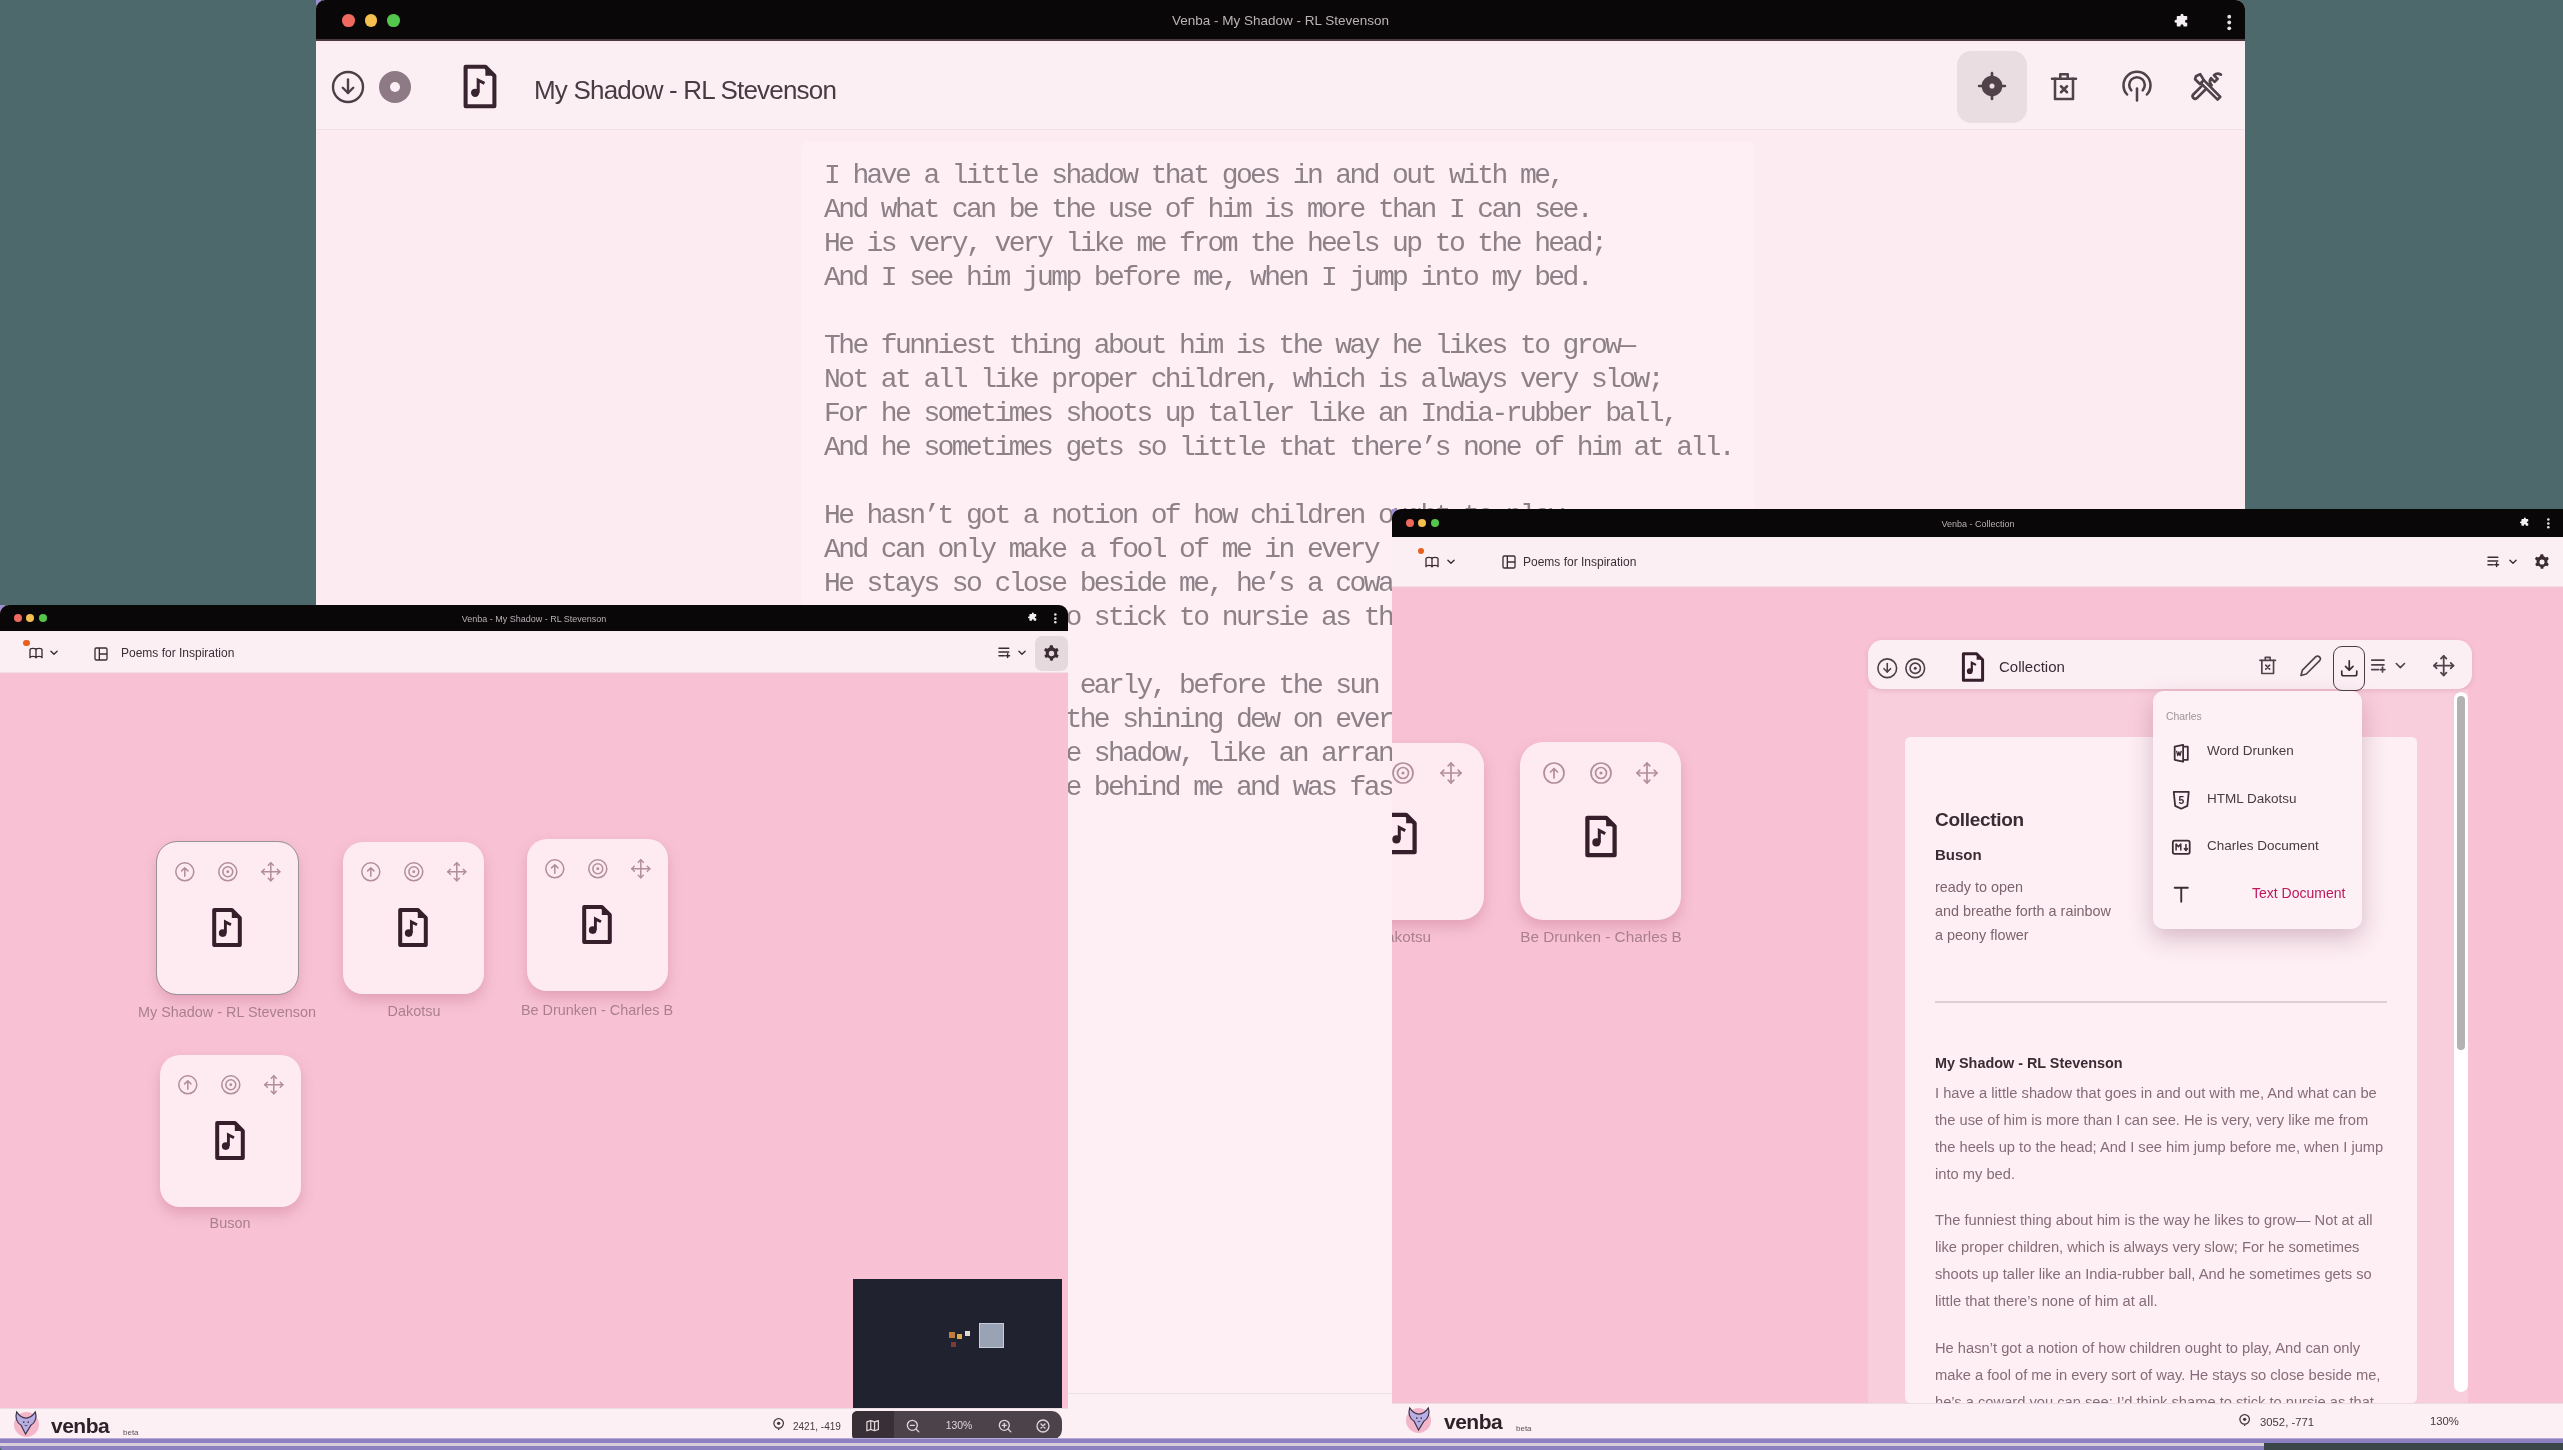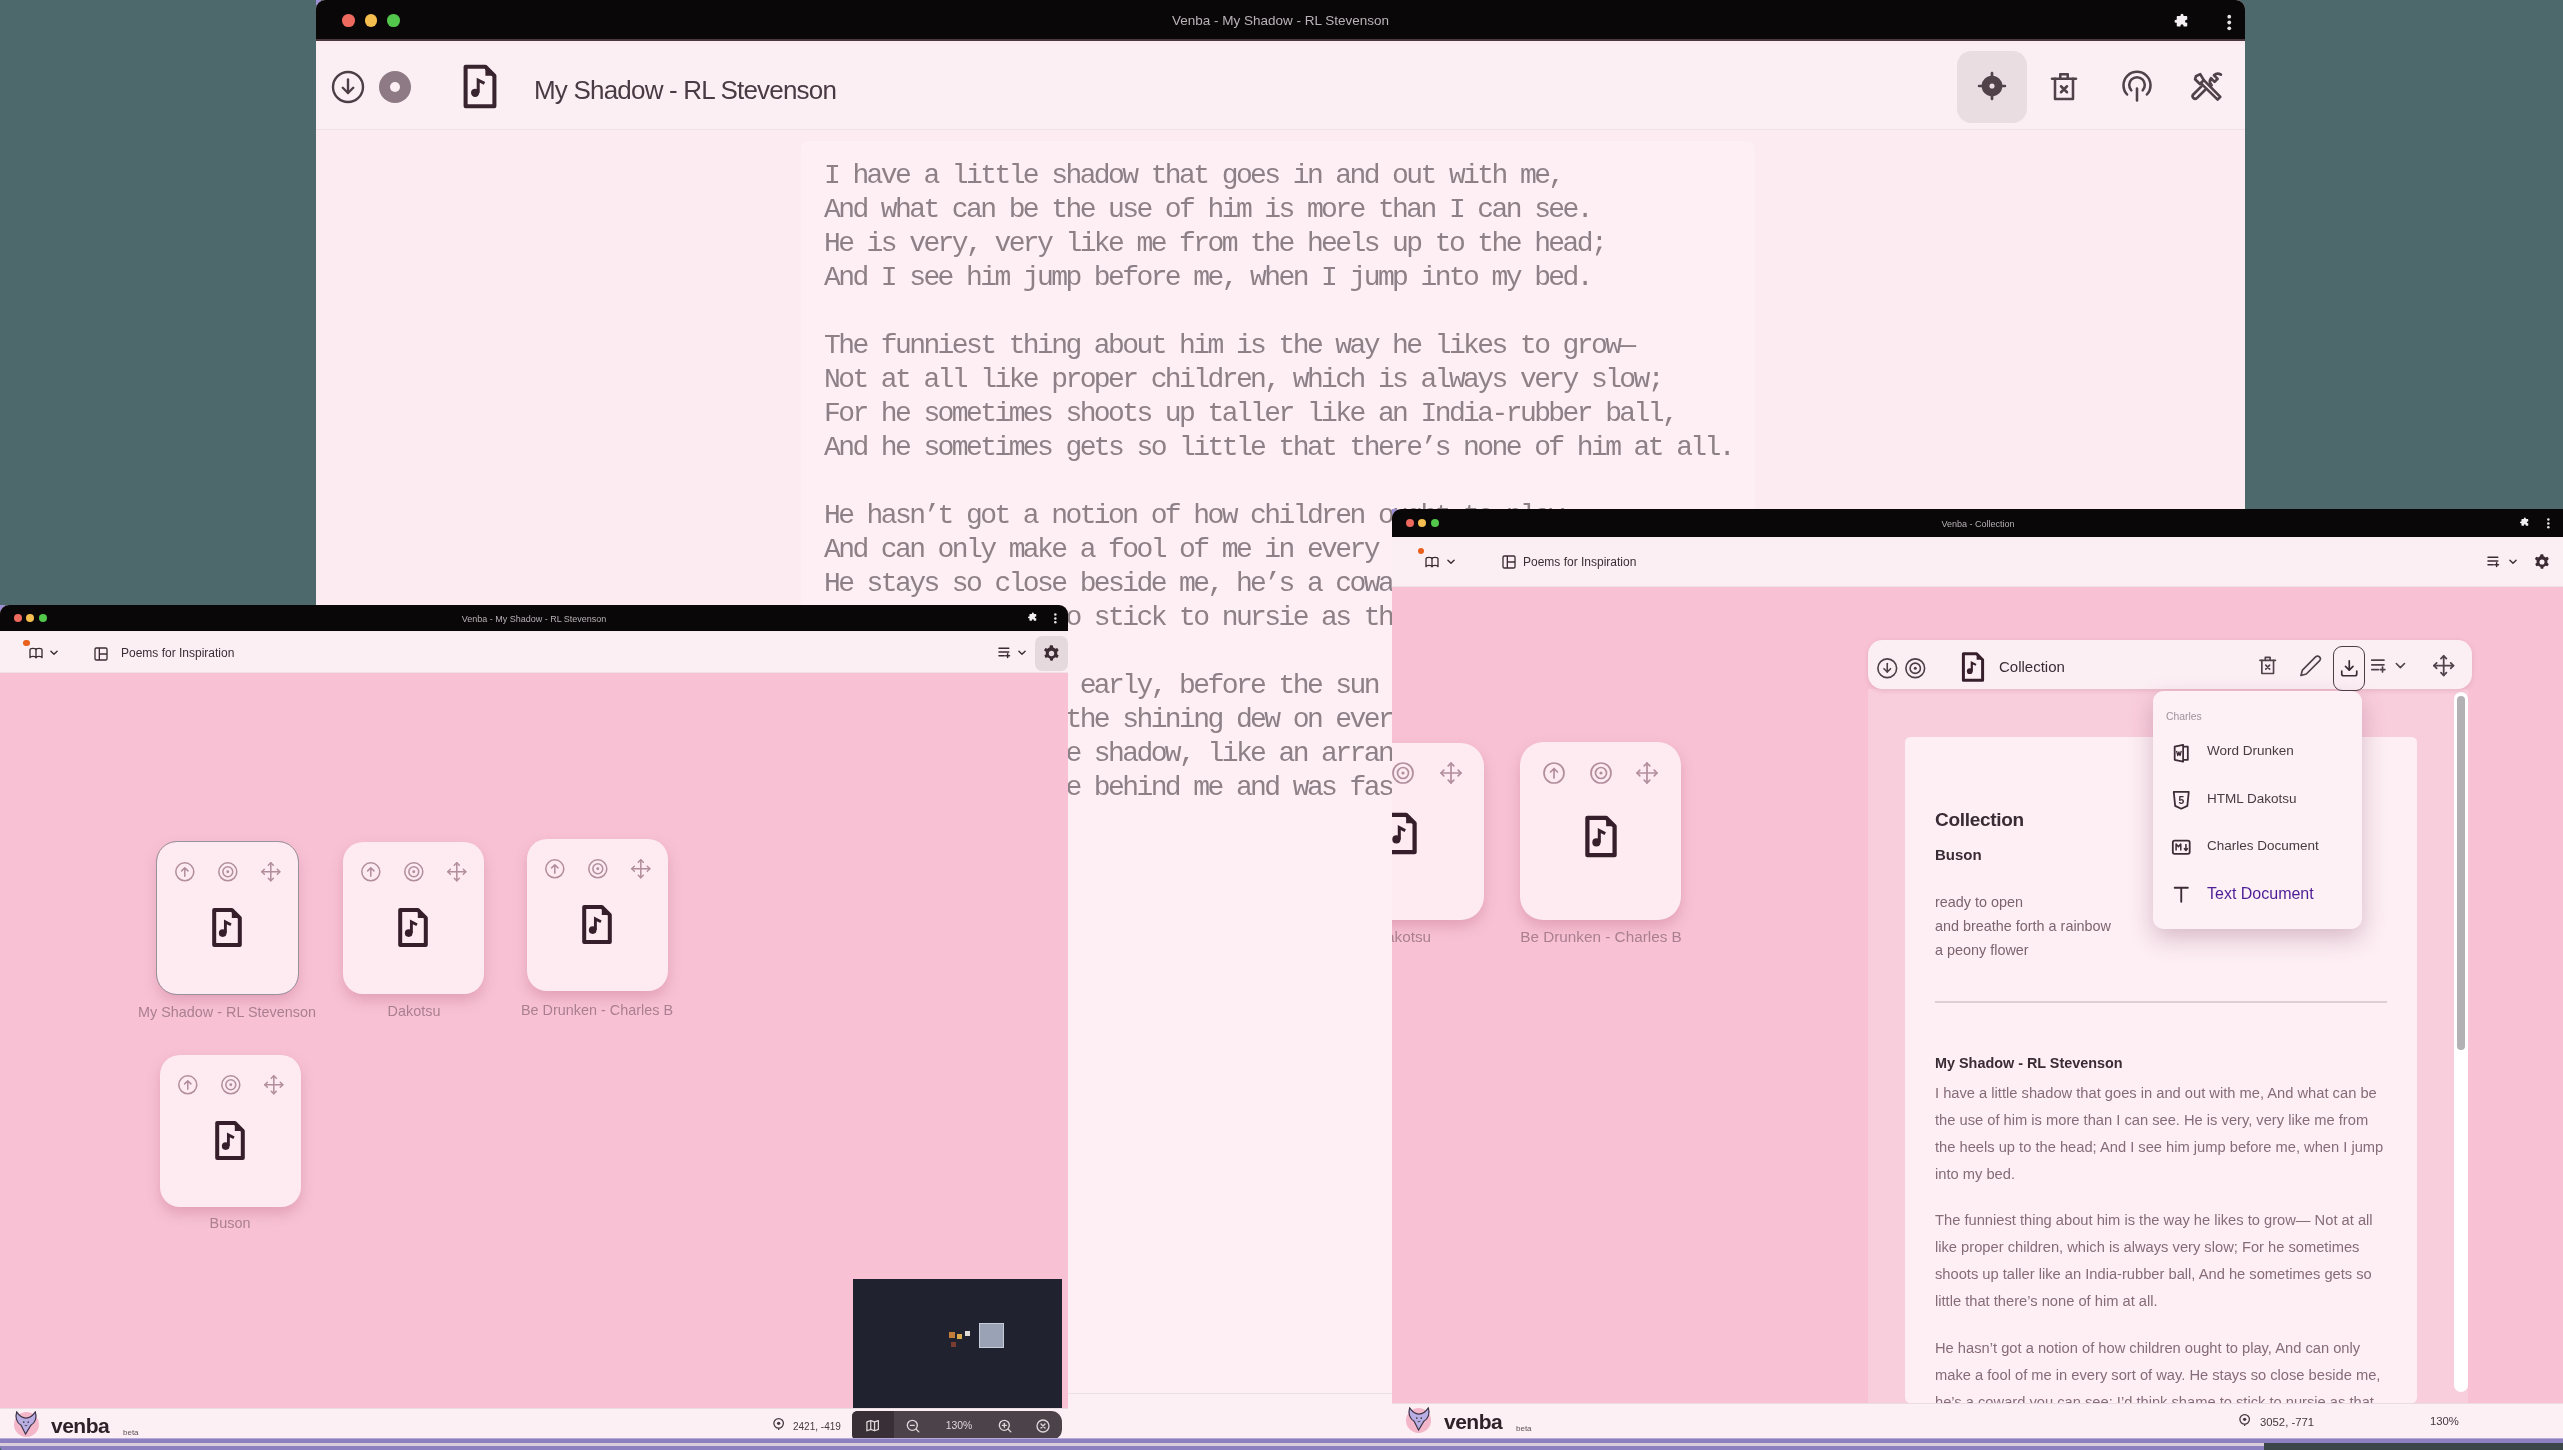--- a/index.html
+++ b/index.html
@@ -489,7 +489,7 @@
 
   <div class="abs" style="left:543px;top:300px;font-size:19px;font-weight:bold;color:#3a2c34;letter-spacing:-0.3px;">Collection</div>
   <div class="abs" style="left:543px;top:337px;font-size:15px;font-weight:bold;color:#3a2c34;">Buson</div>
-  <div class="abs" style="left:543px;top:381px;font-size:14.4px;line-height:24px;color:#7c6470;">ready to open<br>and breathe forth a rainbow<br>a peony flower</div>
+  <div class="abs" style="left:543px;top:366px;font-size:14.4px;line-height:24px;color:#7c6470;">ready to open<br>and breathe forth a rainbow<br>a peony flower</div>
   <div class="abs" style="left:543px;top:492px;width:452px;height:1.8px;background:#decfd5;"></div>
   <div class="abs" style="left:543px;top:546px;font-size:14.4px;font-weight:bold;color:#3a2c34;">My Shadow - RL Stevenson</div>
   <div class="abs" style="left:543px;top:571px;font-size:14.7px;line-height:27px;color:#866c79;">I have a little shadow that goes in and out with me, And what can be<br>the use of him is more than I can see. He is very, very like me from<br>the heels up to the head; And I see him jump before me, when I jump<br>into my bed.</div>

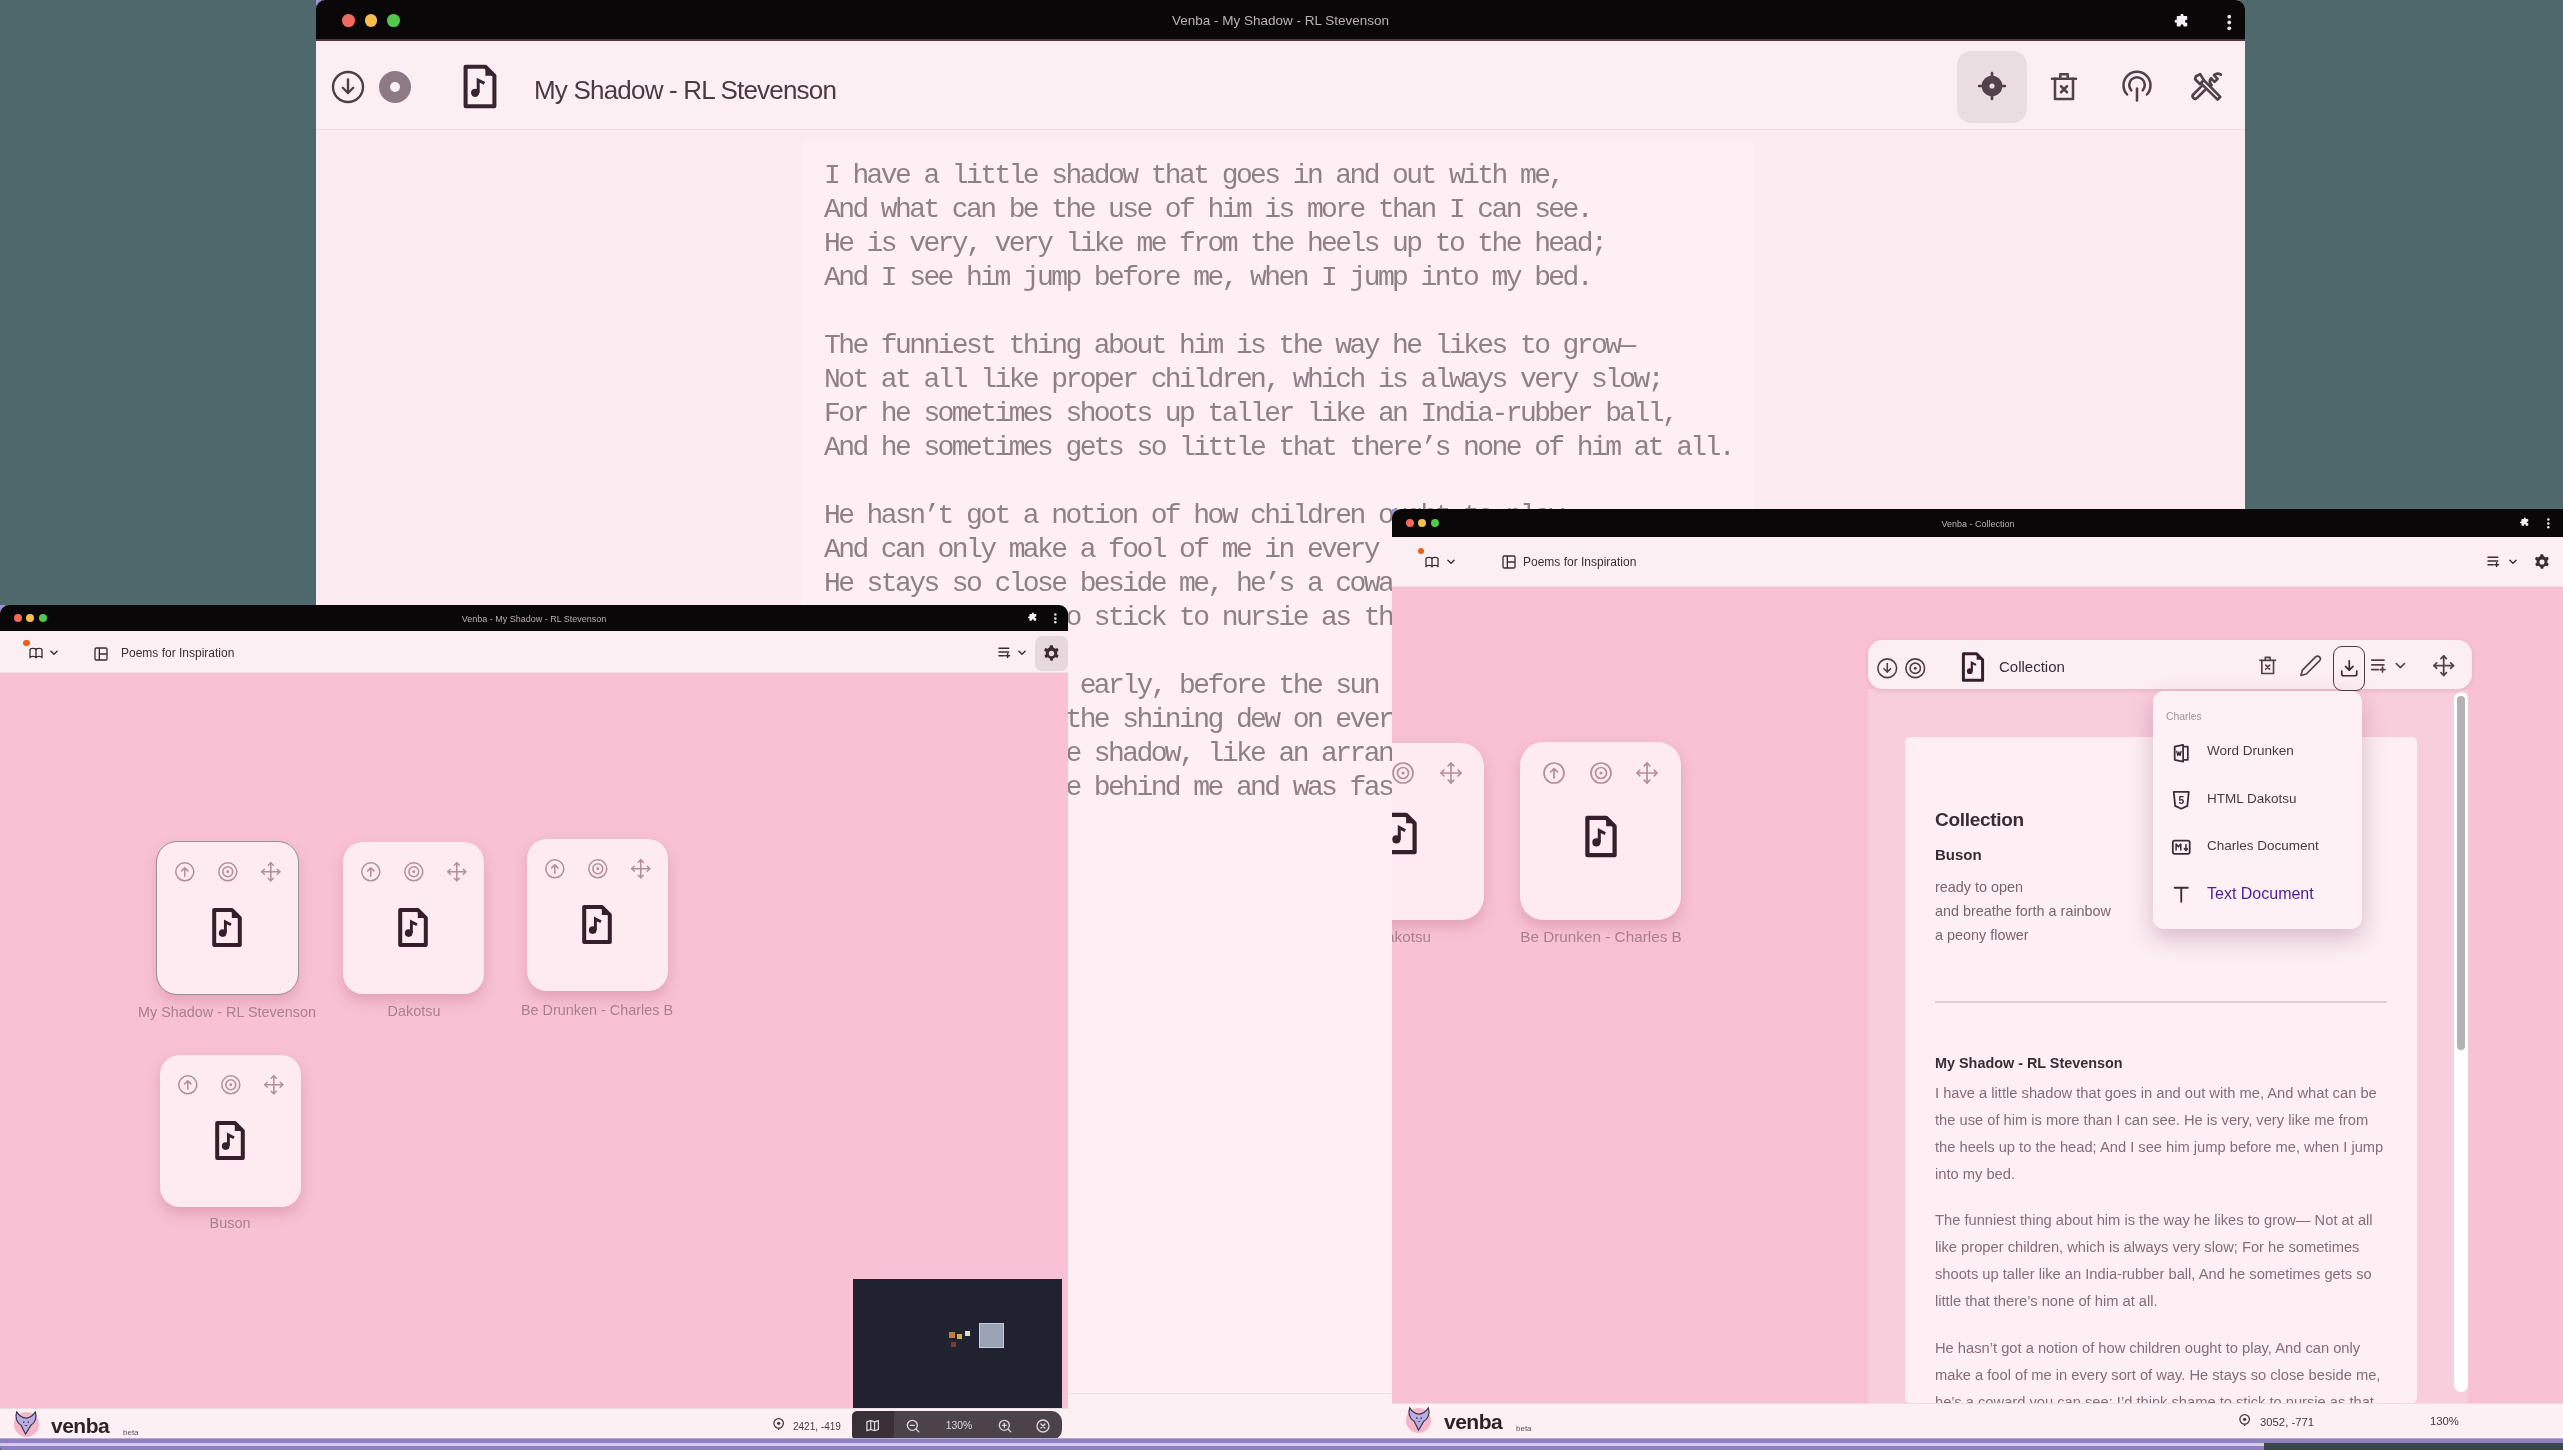--- a/index.html
+++ b/index.html
@@ -594,7 +594,7 @@
         <path d="M5 5h14M12 5v15"></path>
       </svg>
   </div>
-  <div class="abs" style="left:815px;top:376px;font-size:16px;color:#4c1d95;">Text Document</div>
+  <div class="abs" style="left:860px;top:376px;font-size:14px;color:#be185d;">Text Document</div>
 
   <div class="abs" style="left:0;top:894px;width:100%;height:37px;background:#fdf0f4;border-top:0.9px solid #e9dce2;"></div>
   <div class="abs" style="left:14.4px;top:899px;width:25px;height:25px;border-radius:50%;background:#f4b6c9;"></div>

